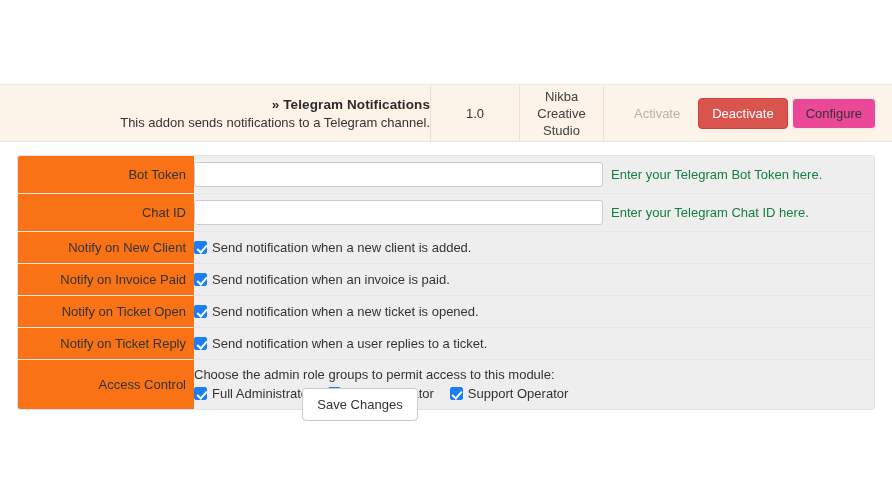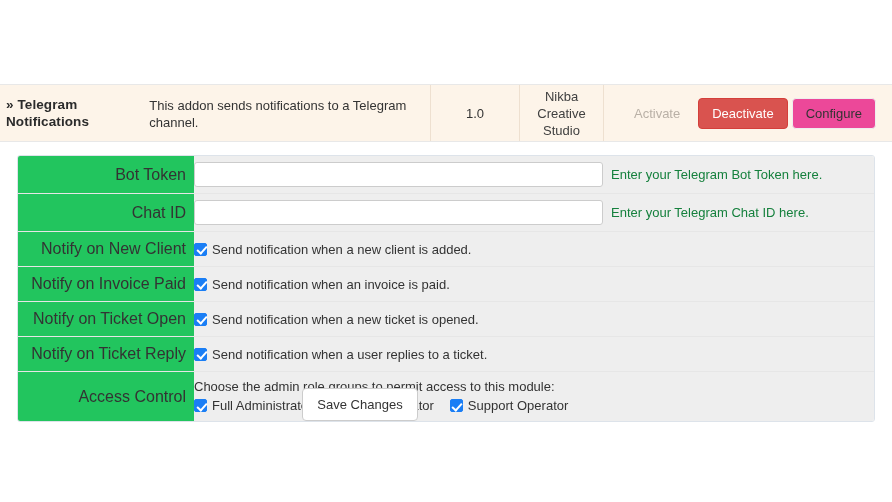--- a/index.html
+++ b/index.html
@@ -43,7 +43,8 @@
   .cell-info {
     width: 430px;
     padding-left: 6px;
-    align-items: center;
+    flex-direction: column;
+    align-items: flex-end;
     justify-content: center;
   }
   .cell-version {

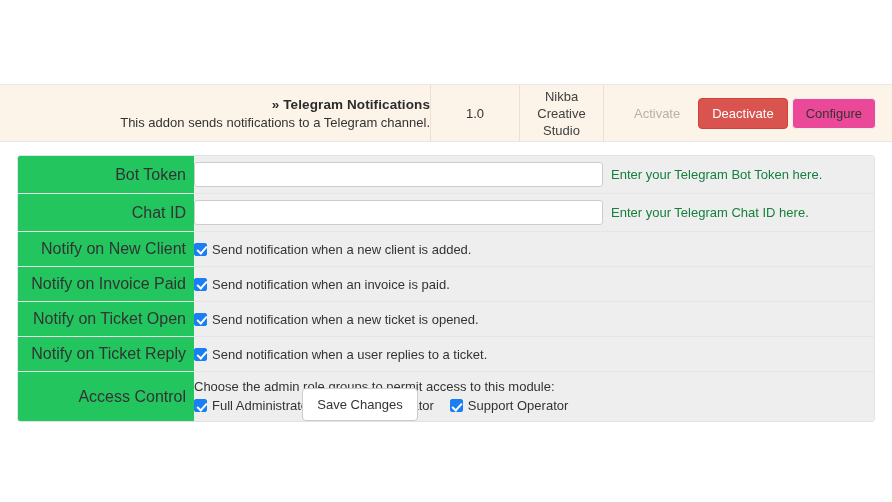--- a/index.html
+++ b/index.html
@@ -136,10 +136,10 @@
   .flabel {
     width: 176px;
     flex: 0 0 176px;
-    background: #22c55e;
+    background: #f97316;
     text-align: right;
     padding: 8px 8px 8px 6px;
-    font-size: 16px;
+    font-size: 13px;
     color: #333333;
     display: flex;
     align-items: center;

